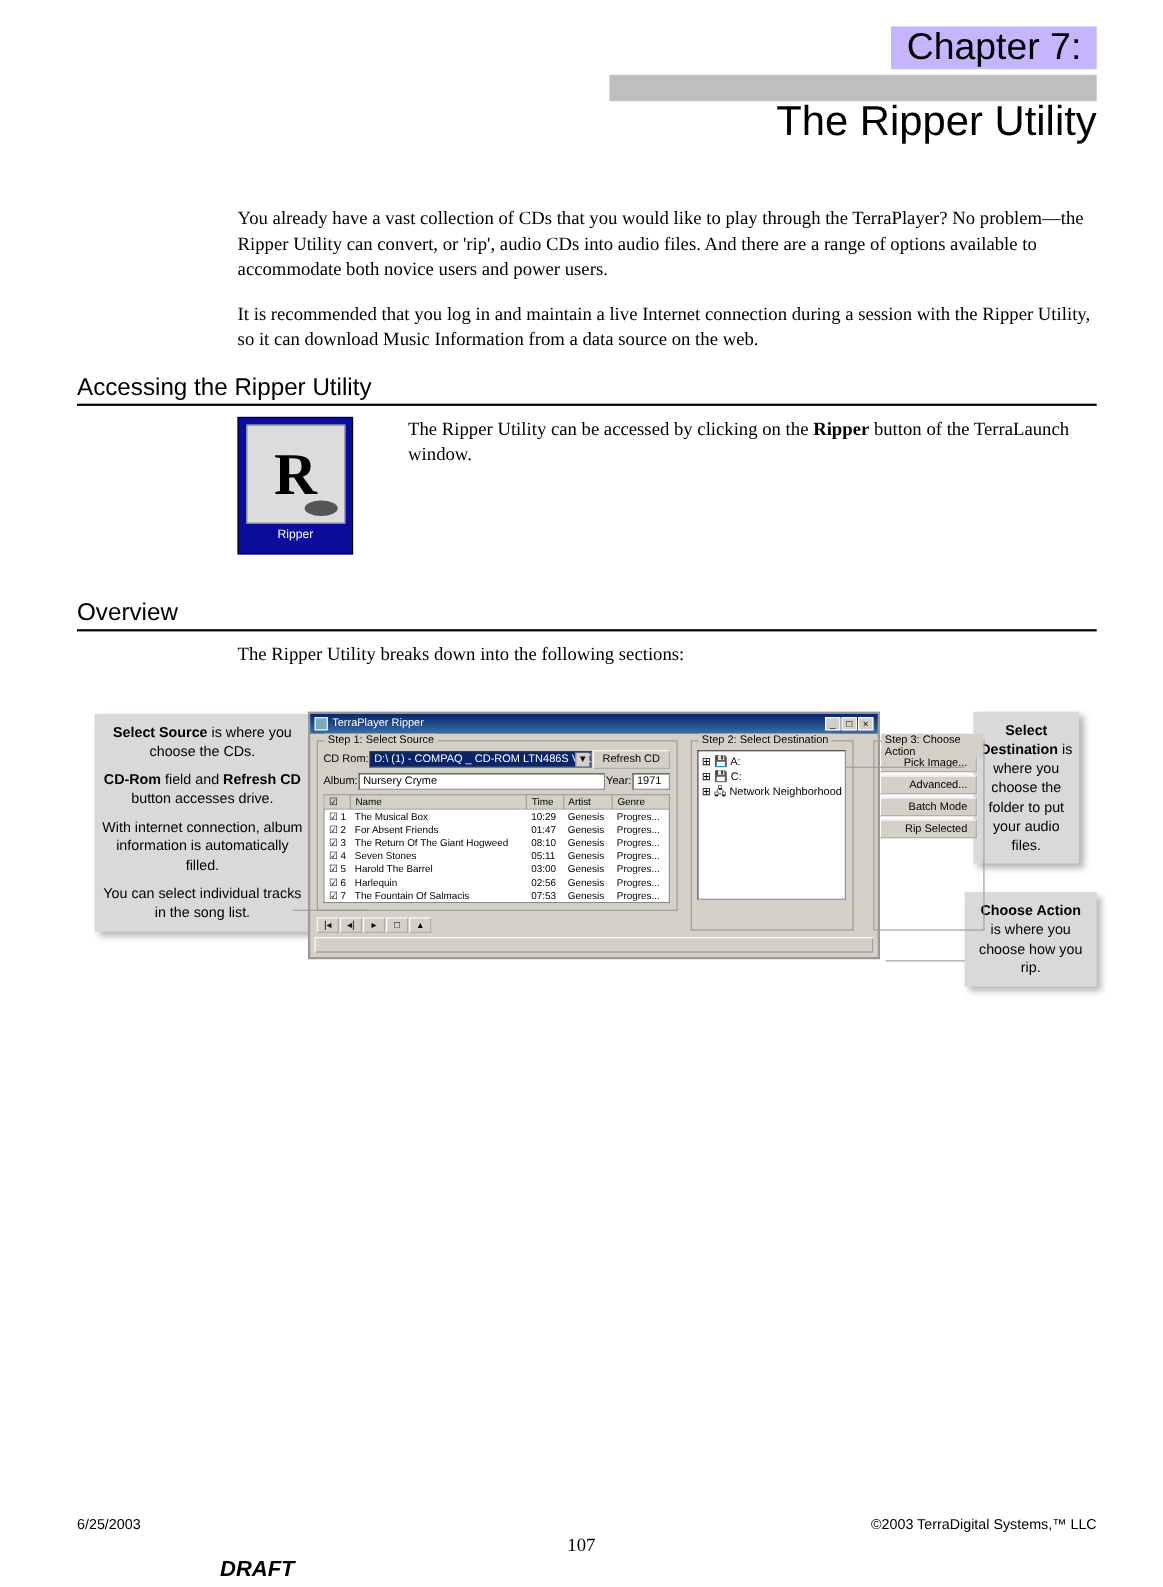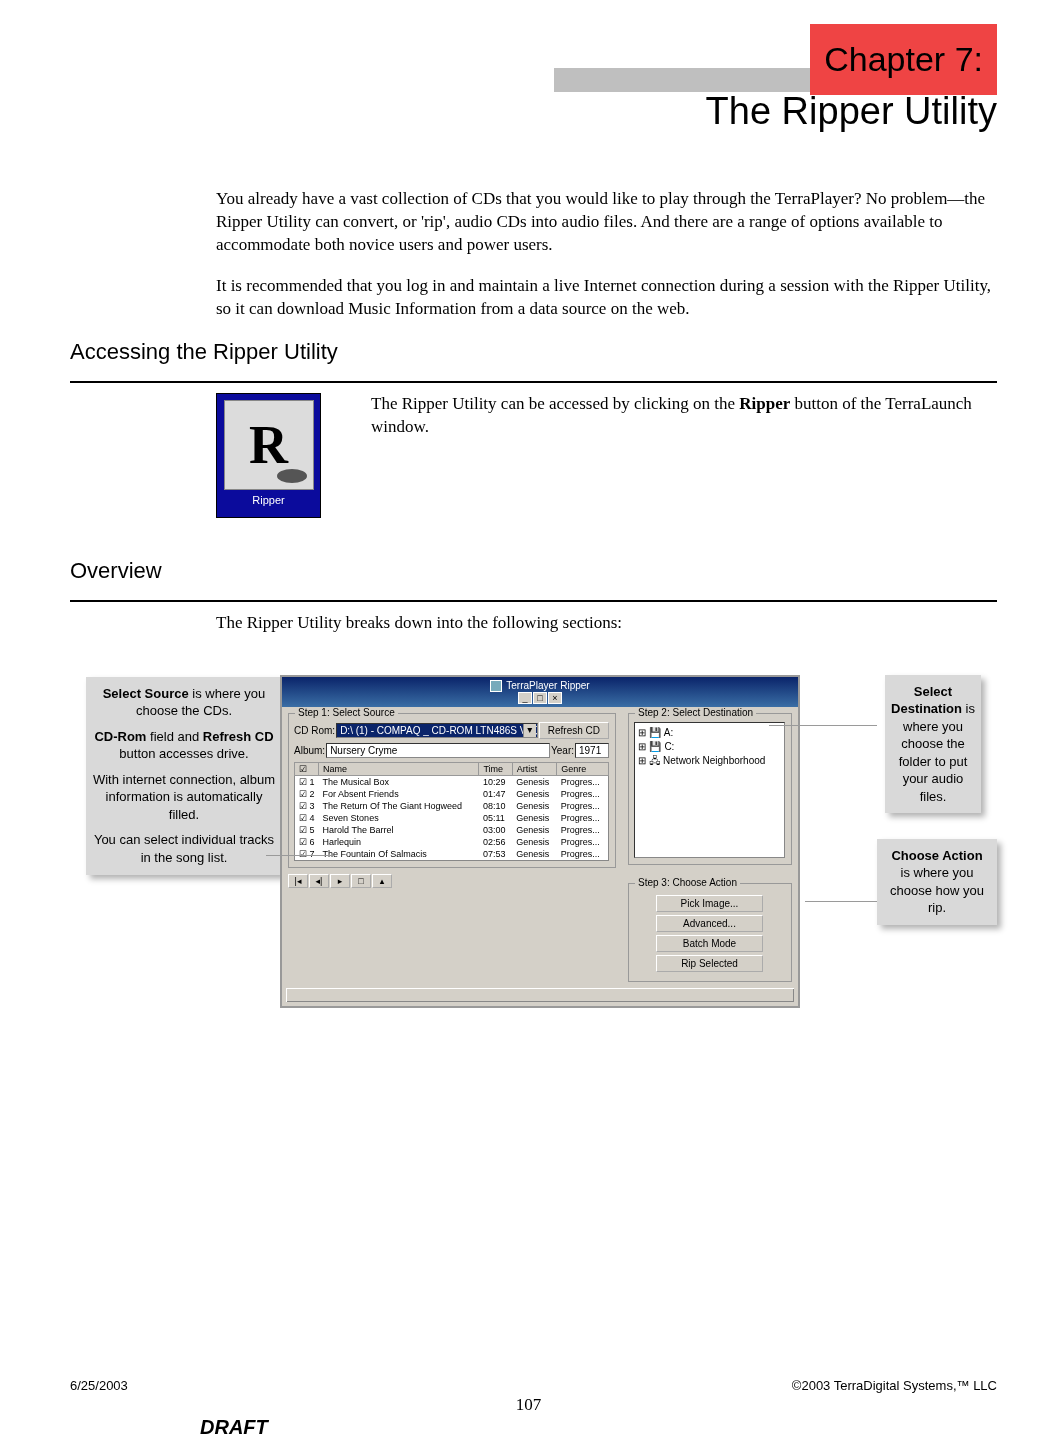--- a/index.html
+++ b/index.html
@@ -17,8 +17,8 @@
     position: absolute;
     top: 24px;
     right: 60px;
-    background: #ef4444;
-    padding: 16px 14px;
+    background: #c4b5fd;
+    padding: 0 14px;
     font-family: Impact, "Arial Black", sans-serif;
     font-size: 34px;
   }

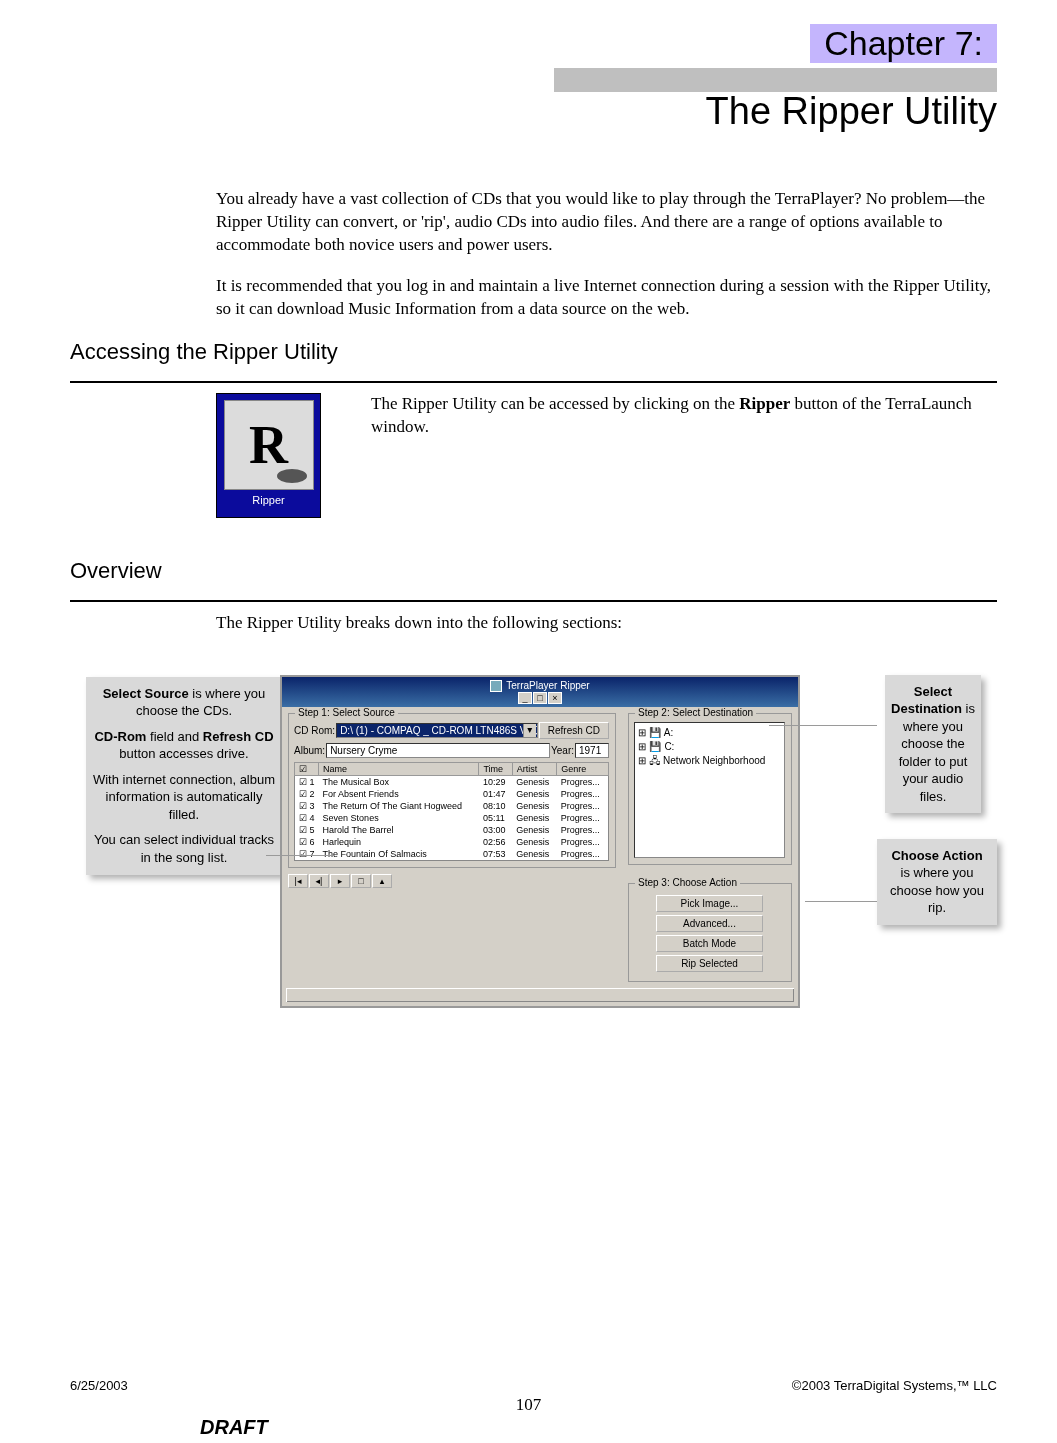--- a/index.html
+++ b/index.html
@@ -60,7 +60,7 @@
     font-family: Impact, "Arial Black", sans-serif;
     font-size: 22px;
     border-bottom: 2px solid #000;
-    padding-bottom: 16px;
+    padding-bottom: 2px;
     margin-bottom: 10px;
   }
   .access-row {

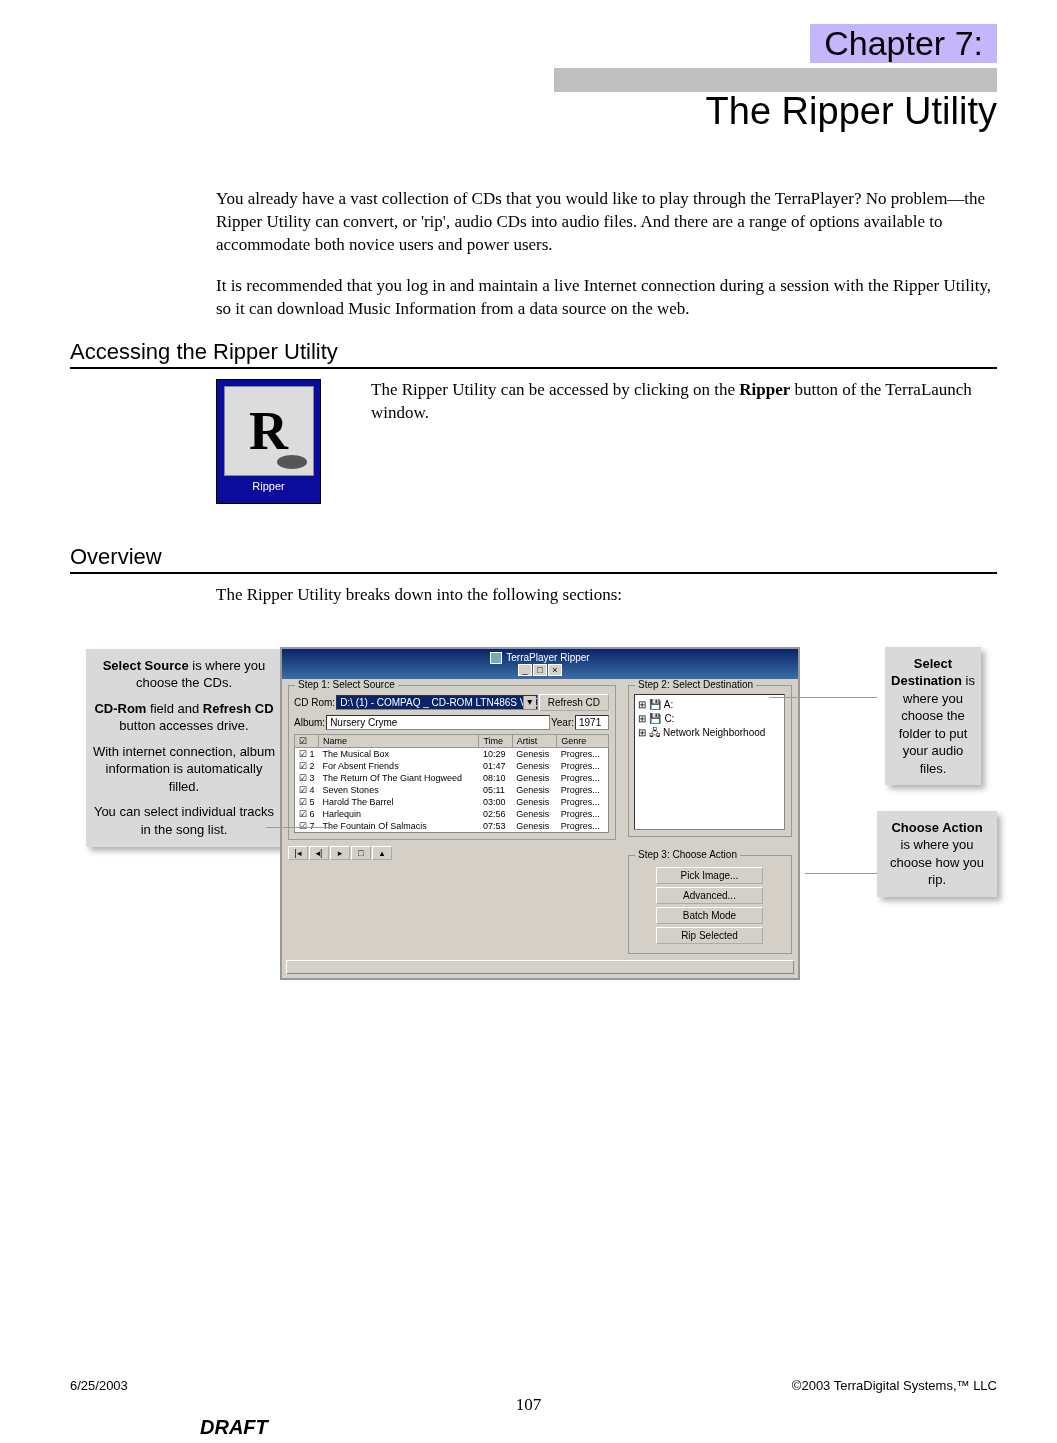--- a/index.html
+++ b/index.html
@@ -151,7 +151,6 @@
     display: flex;
     align-items: center;
     justify-content: space-between;
-    flex-direction: column;
   }
   .titlebar-left { display: flex; align-items: center; gap: 4px; }
   .titlebar-icon { width: 12px; height: 12px; background: #7ab; border: 1px solid #fff; }

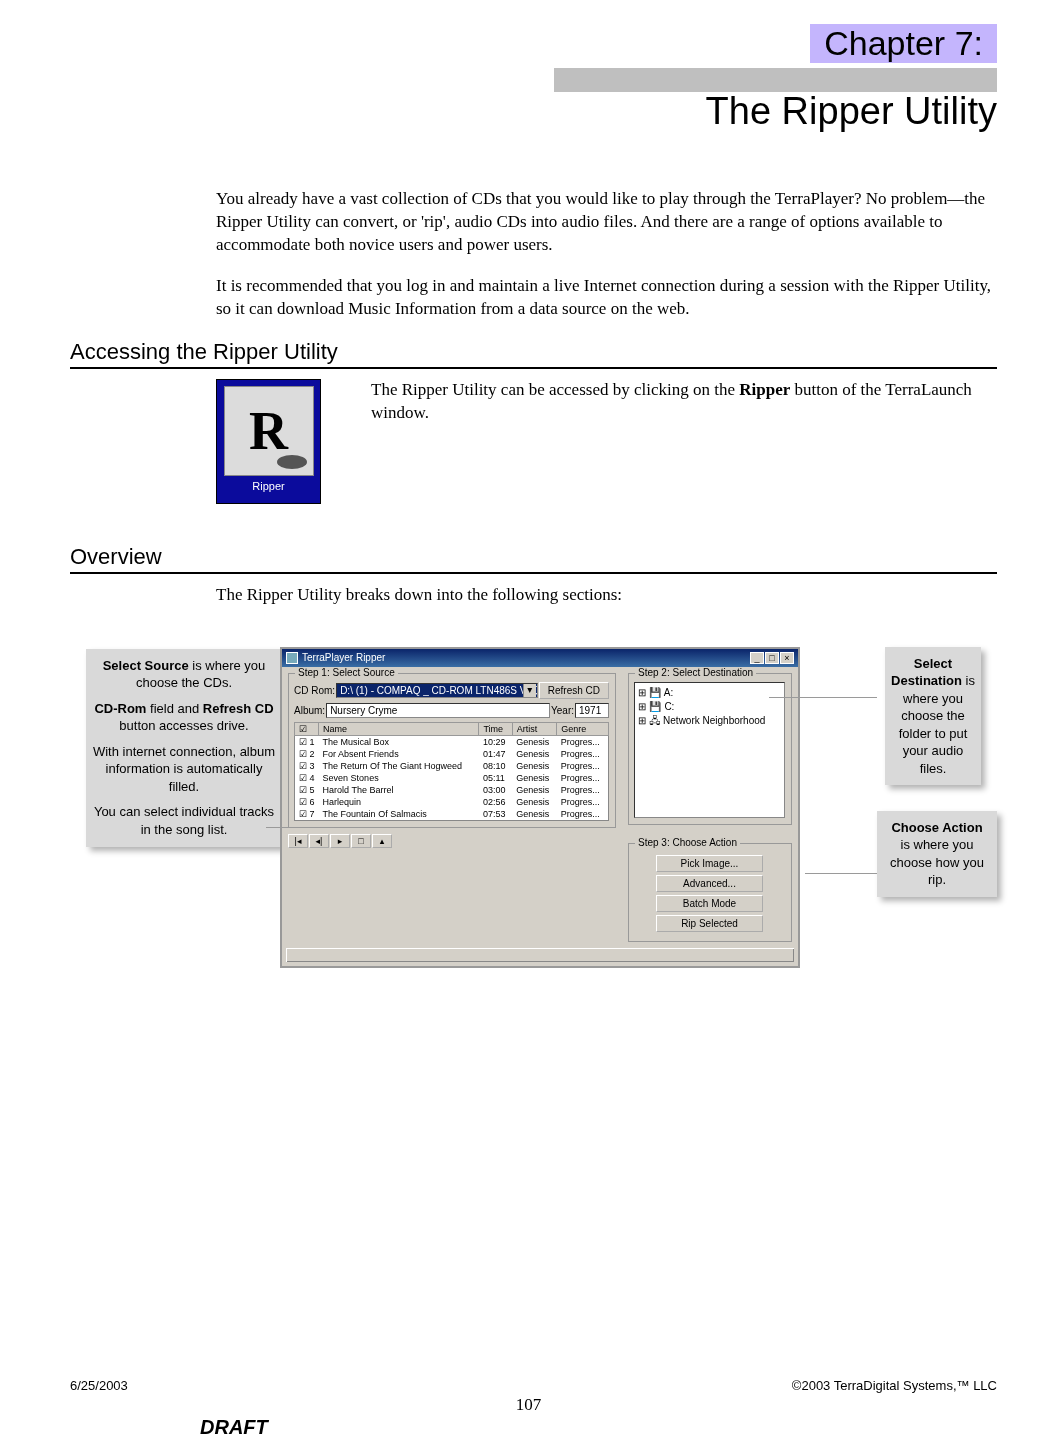--- a/index.html
+++ b/index.html
@@ -229,7 +229,7 @@
   .chk { font-family: Arial; }
   .two-col { display: flex; }
   .left-col { width: 340px; }
-  .right-col { flex: 1; display: flex; flex-direction: column; gap: 6px; }
+  .right-col { flex: 1; display: flex; flex-direction: row; gap: 6px; }
   .tree {
     background: #fff;
     border: 1px inset #888;

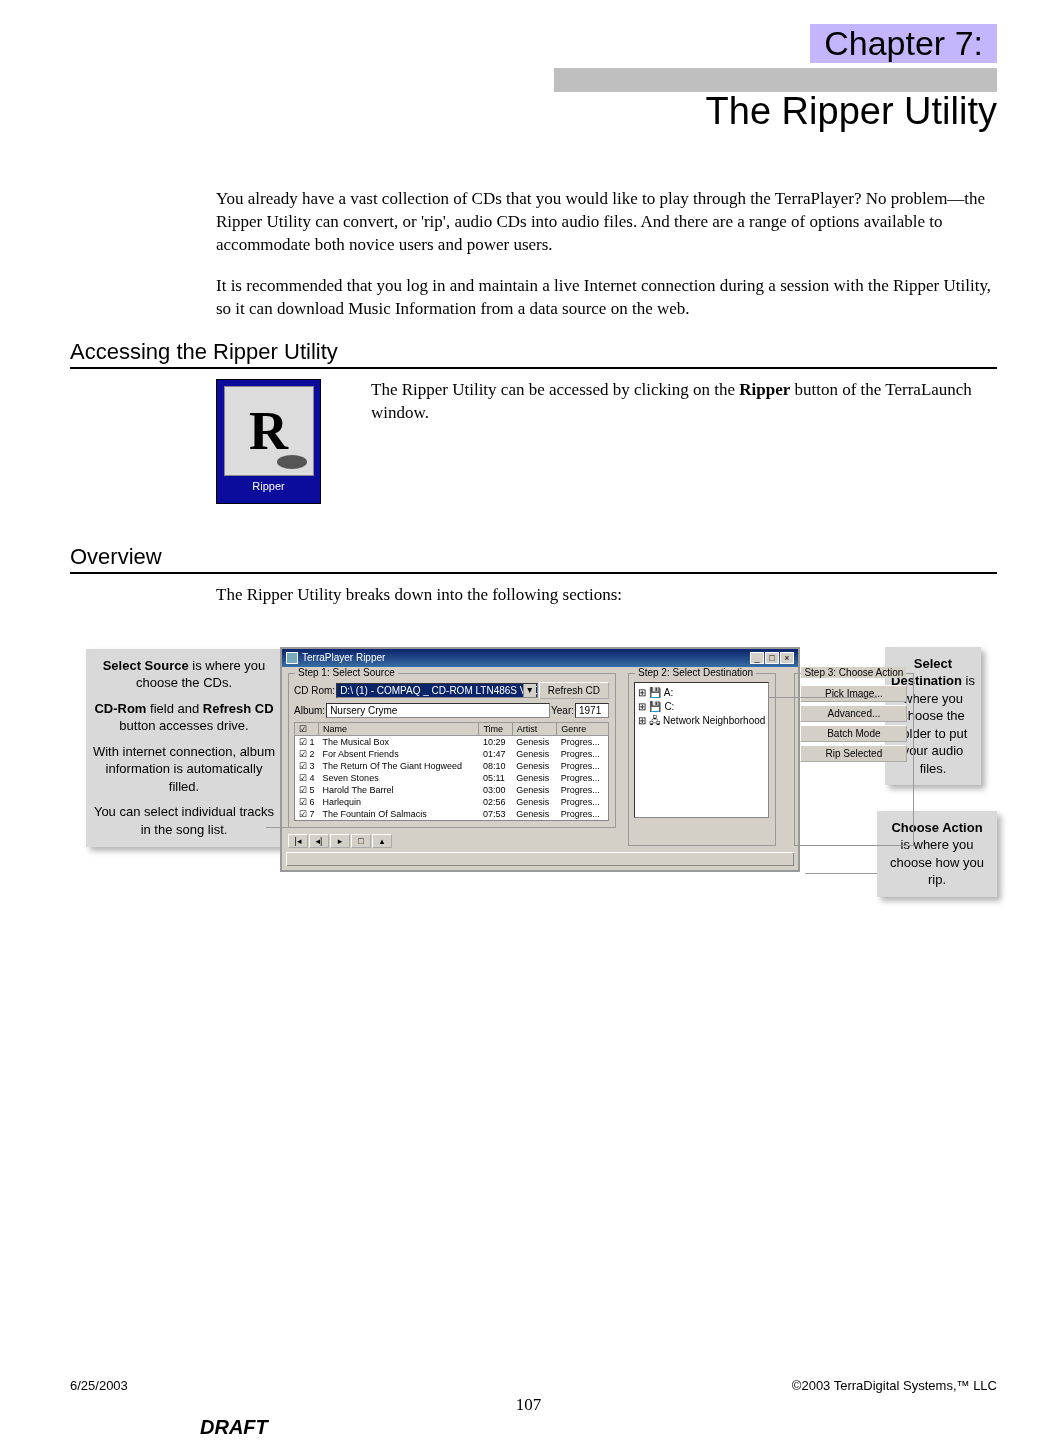--- a/index.html
+++ b/index.html
@@ -239,7 +239,7 @@
     line-height: 1.4;
   }
   .tree-item { white-space: nowrap; }
-  .step3 .win-btn { width: 107px; display: block; margin: 3px auto; text-align: center; }
+  .step3 .win-btn { width: 88px; display: block; margin: 3px auto; text-align: right; }
   .transport {
     display: flex; gap: 1px; margin: 2px 6px 4px 6px;
   }

